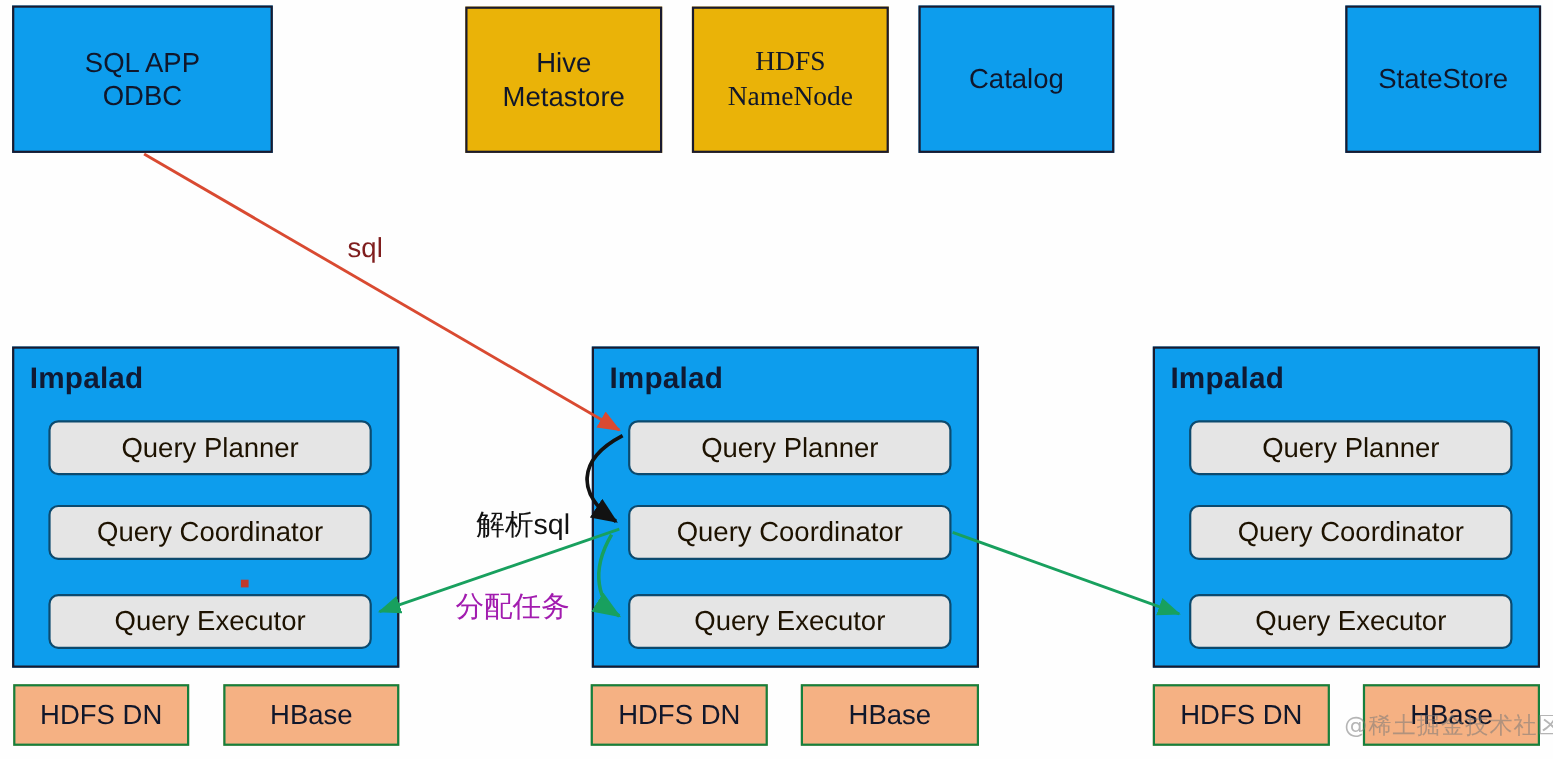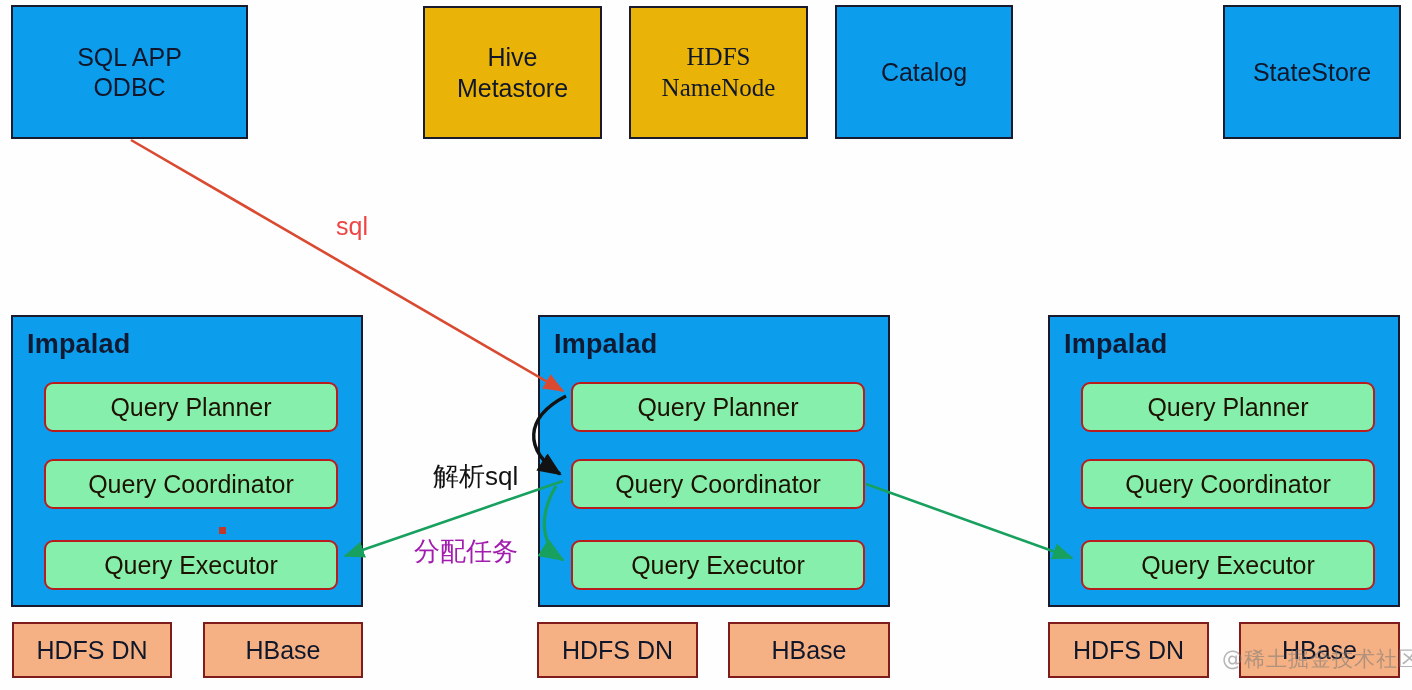--- a/index.html
+++ b/index.html
@@ -86,7 +86,7 @@
     font-size: 25px;
     white-space: nowrap;
   }
-  .edge-label.sql-label      { color: #ef4444; margin-left: 20px; }
+  .edge-label.sql-label      { color: #7f1d1d; }
   .edge-label.parse-label    { color: #121212; font-size: 26px; margin-top: 39px; }
   .edge-label.dispatch-label { color: #a21caf; font-size: 26px; }
 

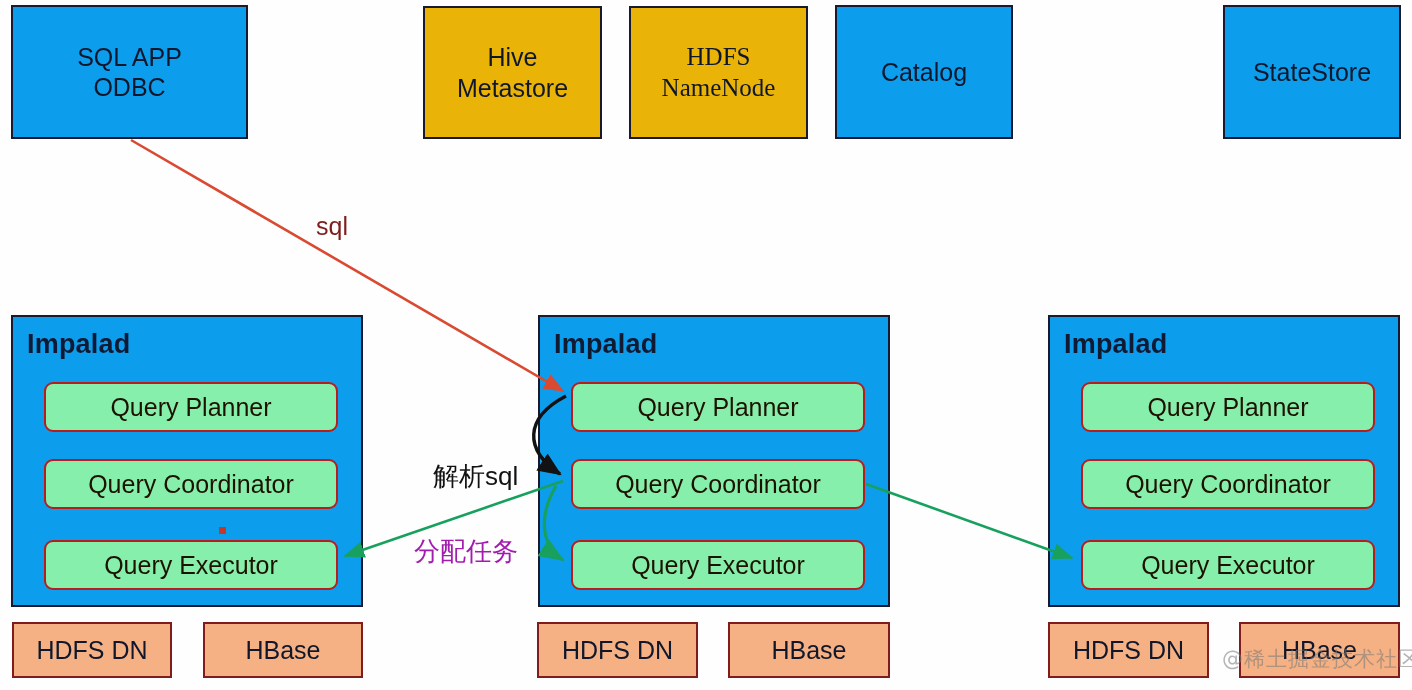--- a/index.html
+++ b/index.html
@@ -56,8 +56,8 @@
   .component {
     position: absolute;
     box-sizing: border-box;
-    background: #86efac;
-    border: 2px solid #b91c1c;
+    background: #e5e5e5;
+    border: 2px solid #0c4a6e;
     border-radius: 9px;
     display: flex;
     align-items: center;

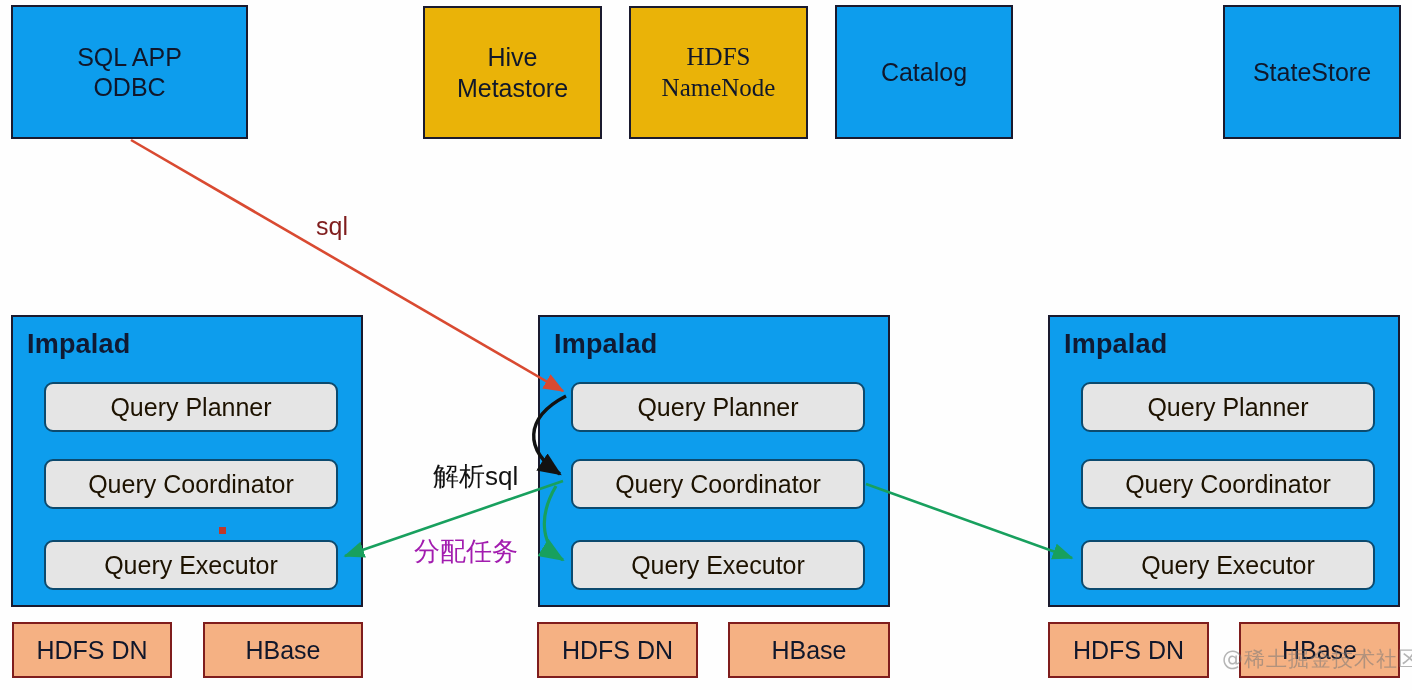--- a/index.html
+++ b/index.html
@@ -72,7 +72,7 @@
     position: absolute;
     box-sizing: border-box;
     background: #f5b183;
-    border: 2px solid #7f1d1d;
+    border: 2px solid #15803d;
     display: flex;
     align-items: center;
     justify-content: center;

